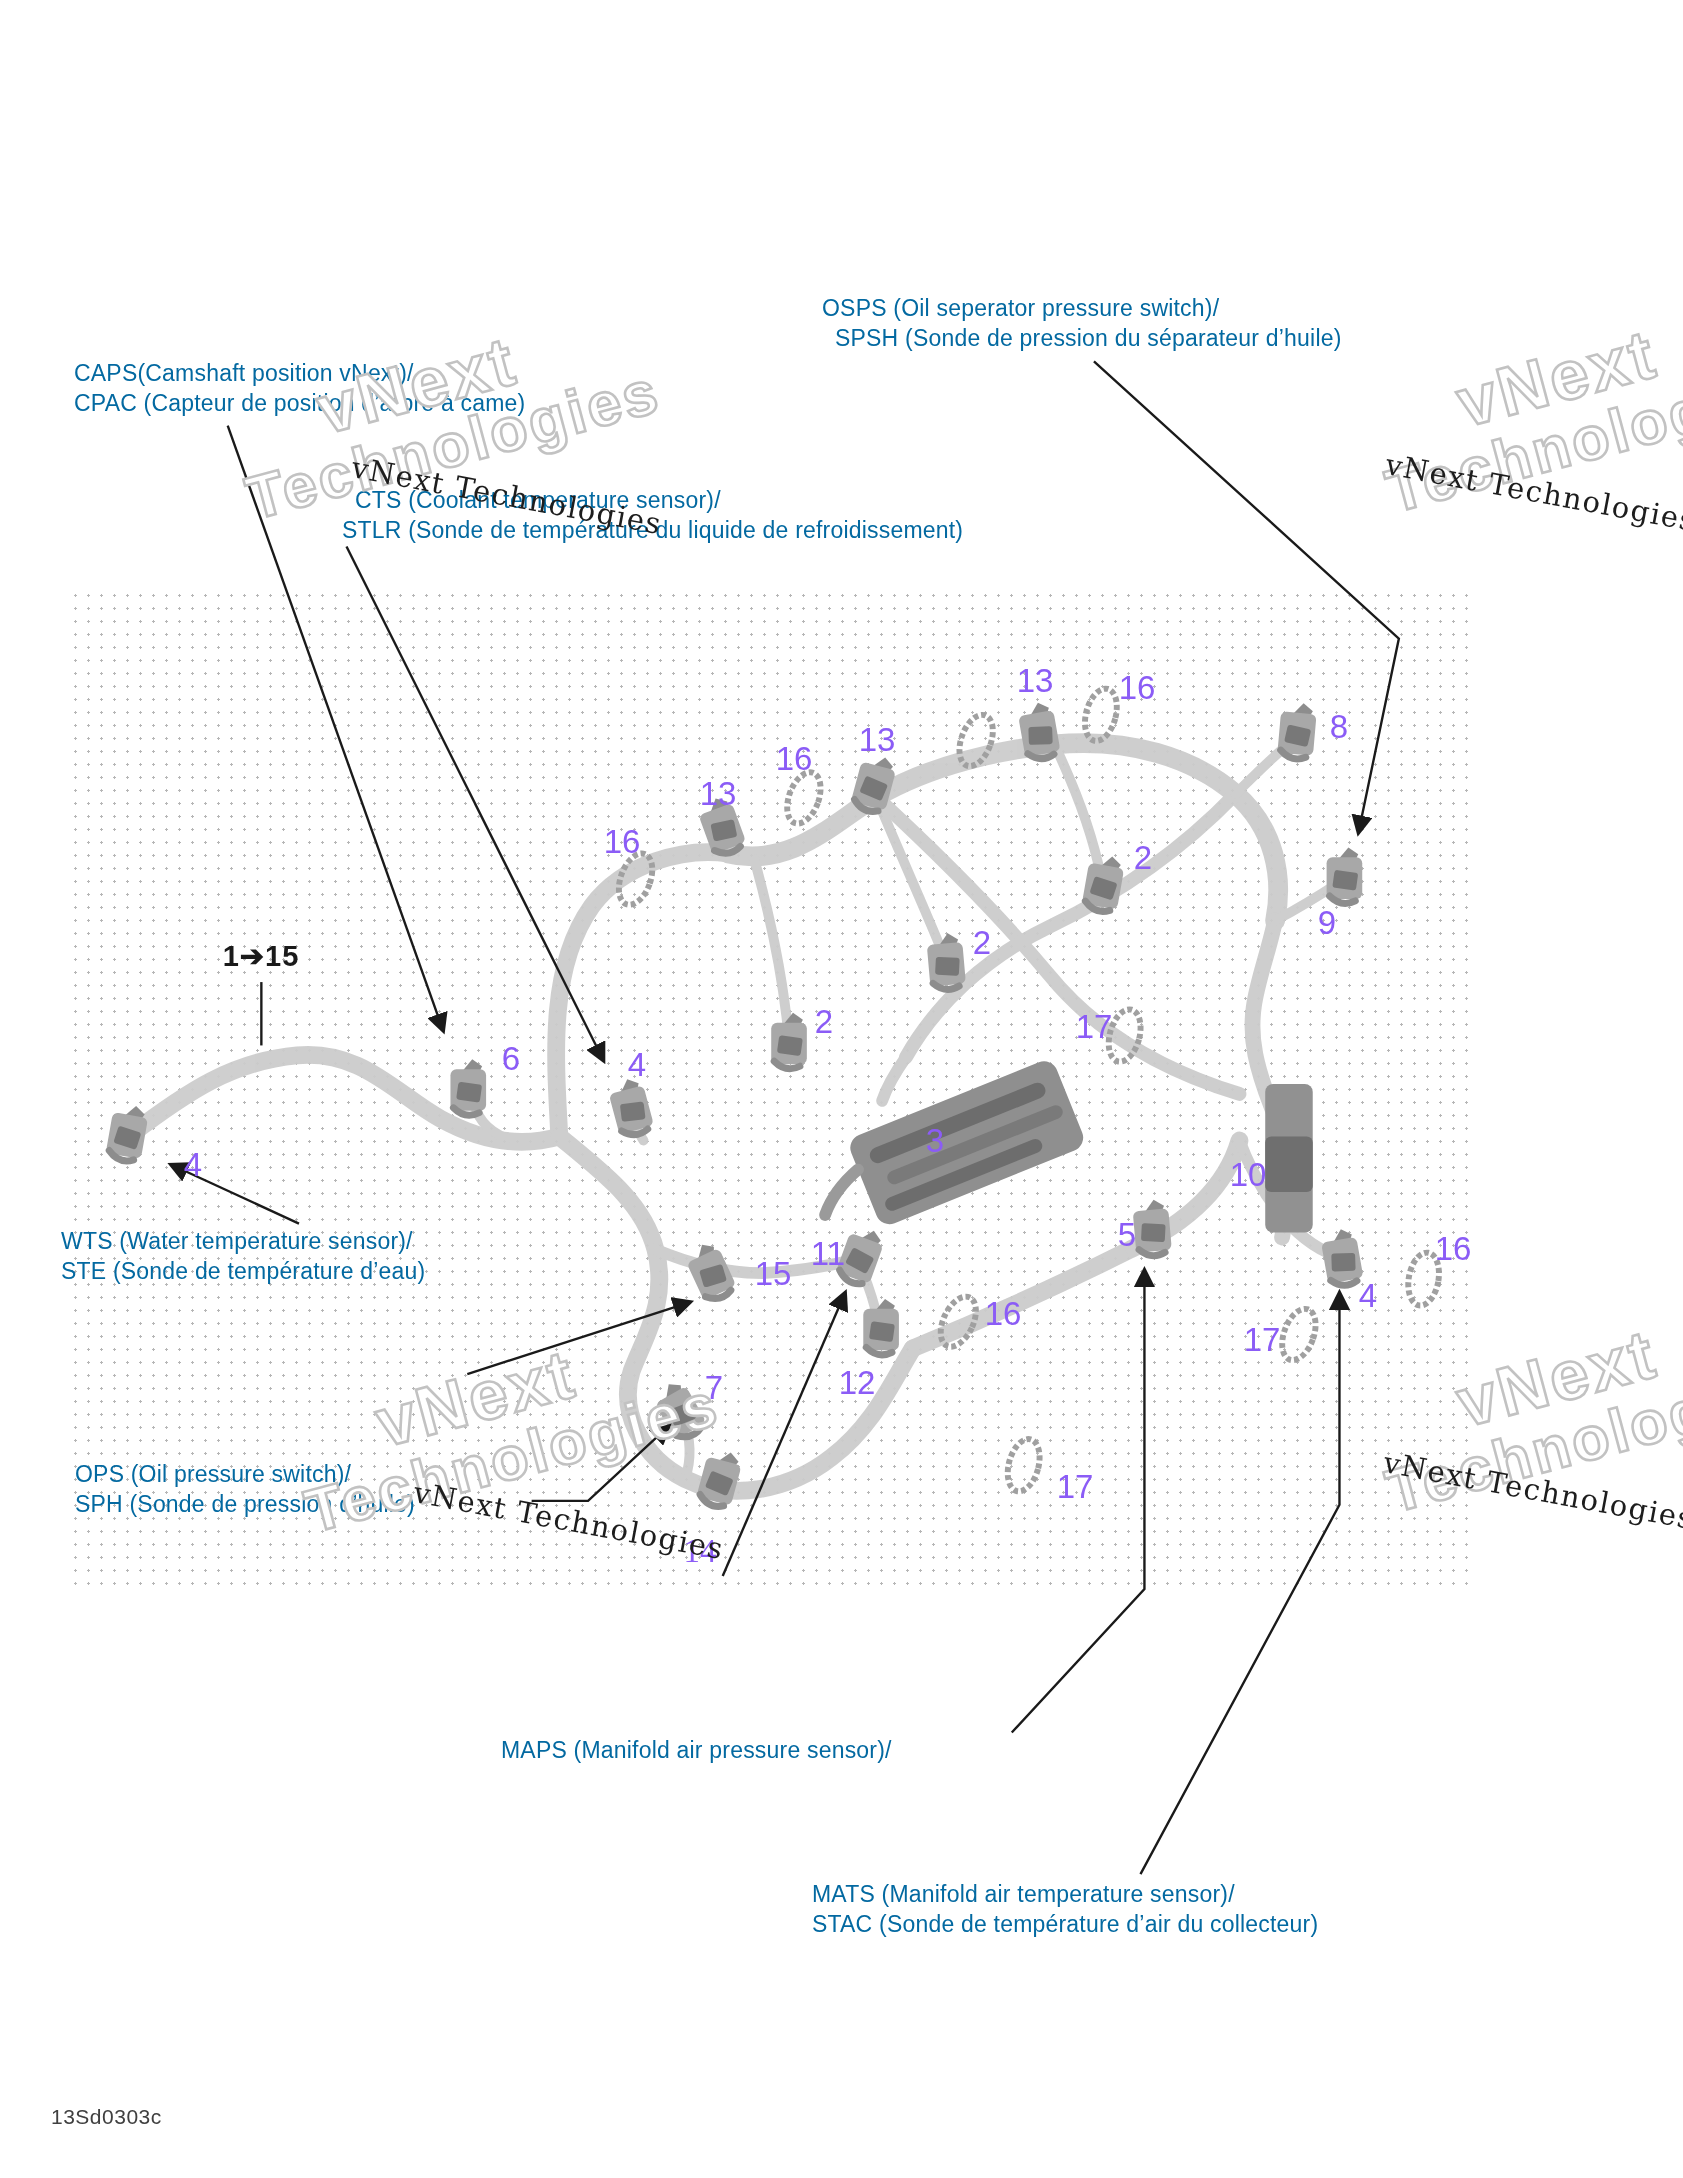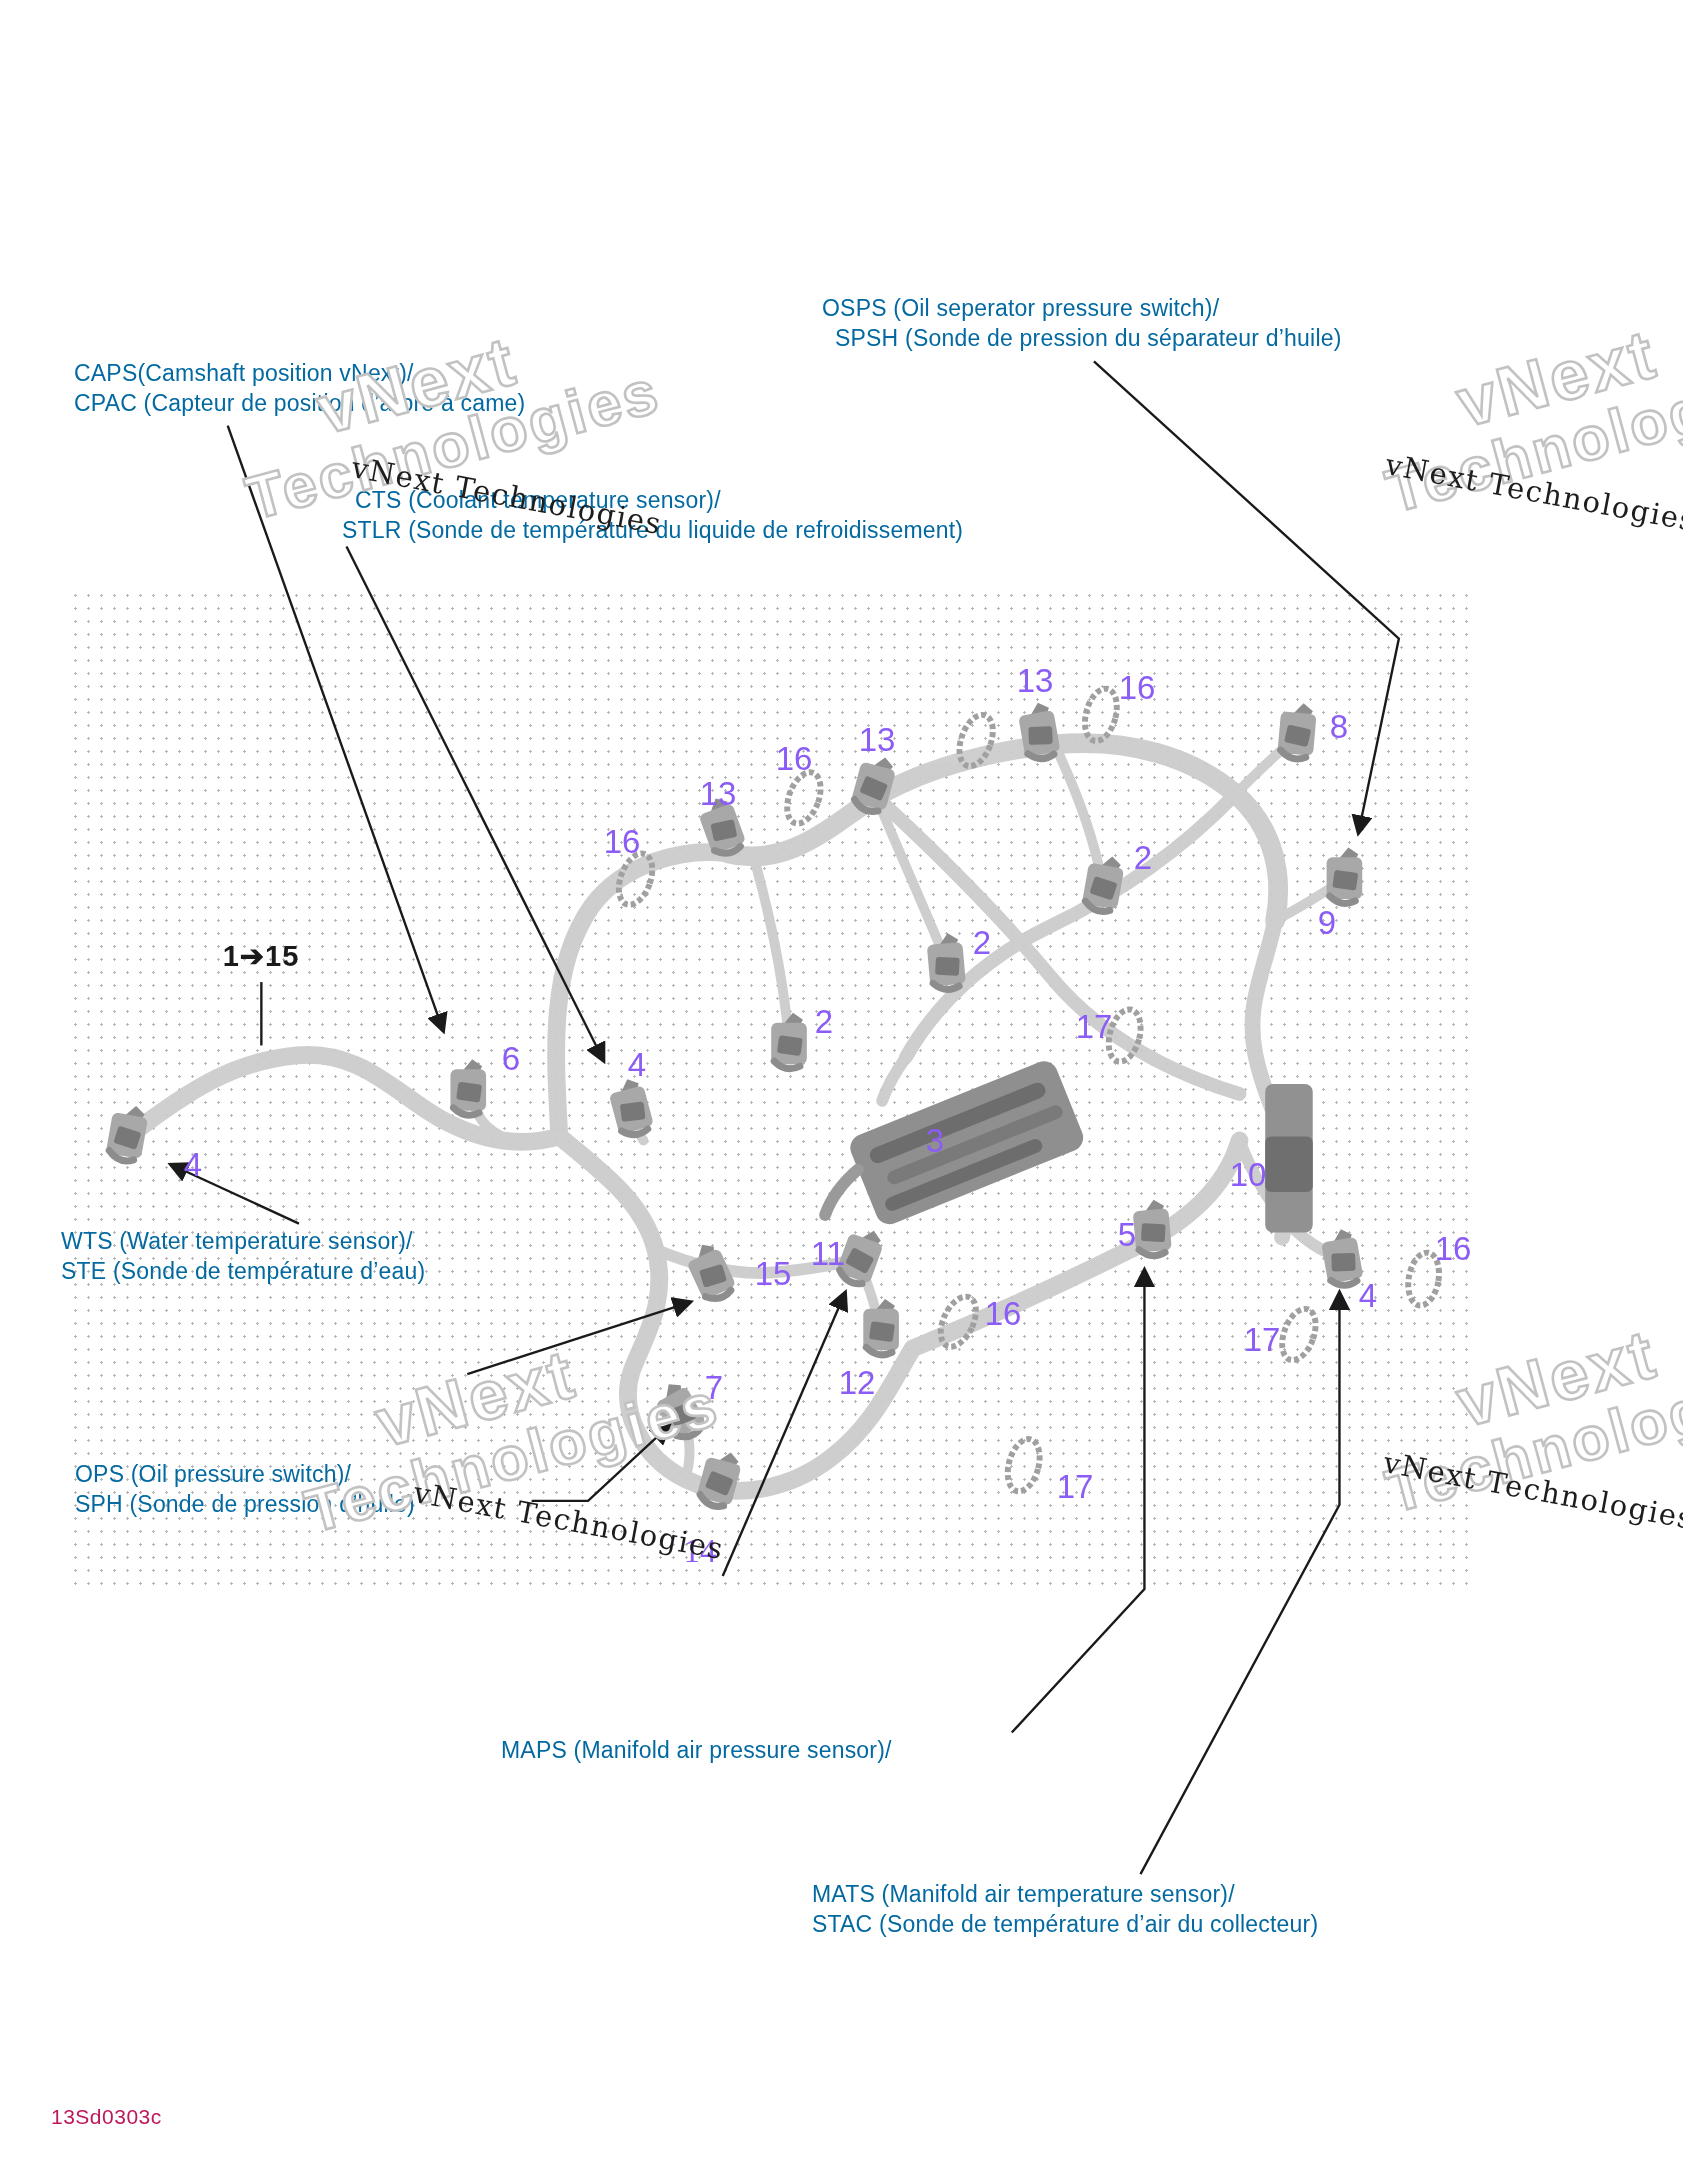--- a/index.html
+++ b/index.html
@@ -26,7 +26,7 @@
   .wm-solid{position:absolute;transform:rotate(10.5deg);transform-origin:0 50%;
       font-family:"DejaVu Serif",serif;font-size:29px;font-weight:500;color:#1d1d1d;
       letter-spacing:1.5px;white-space:nowrap;}
-  .part-code{position:absolute;left:51px;top:2105px;font-size:21px;color:#be185d;letter-spacing:0.5px;}
+  .part-code{position:absolute;left:51px;top:2105px;font-size:21px;color:#404040;letter-spacing:0.5px;}
 </style>
 </head>
 <body>

